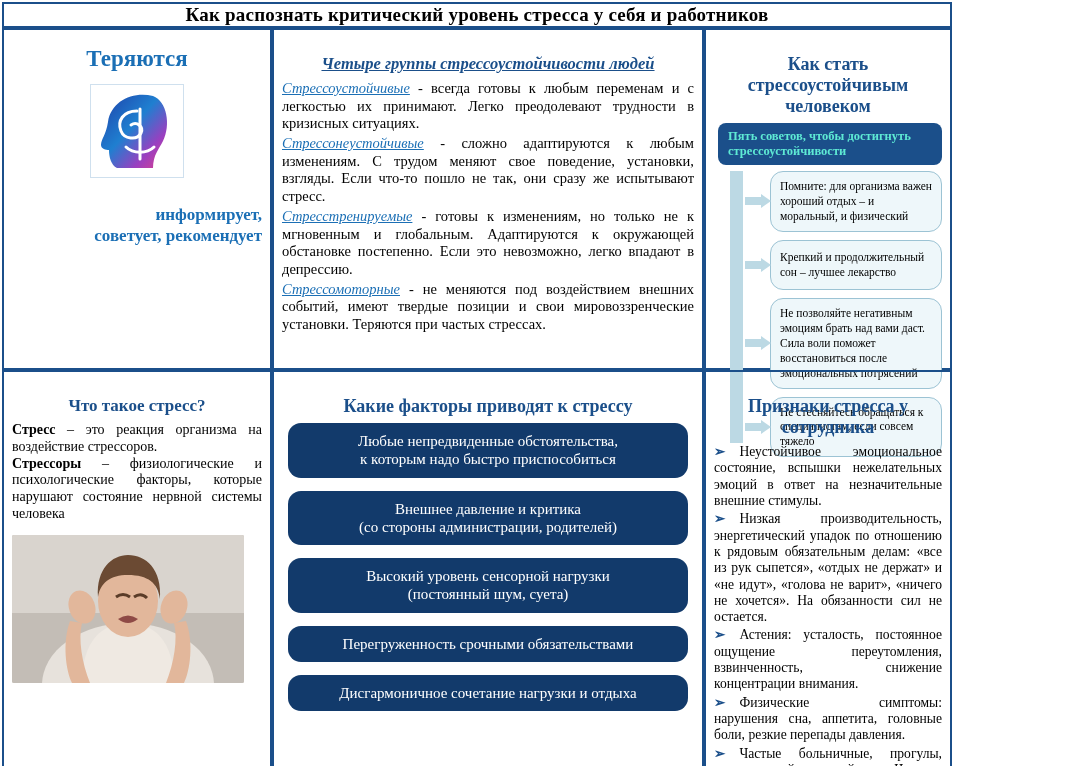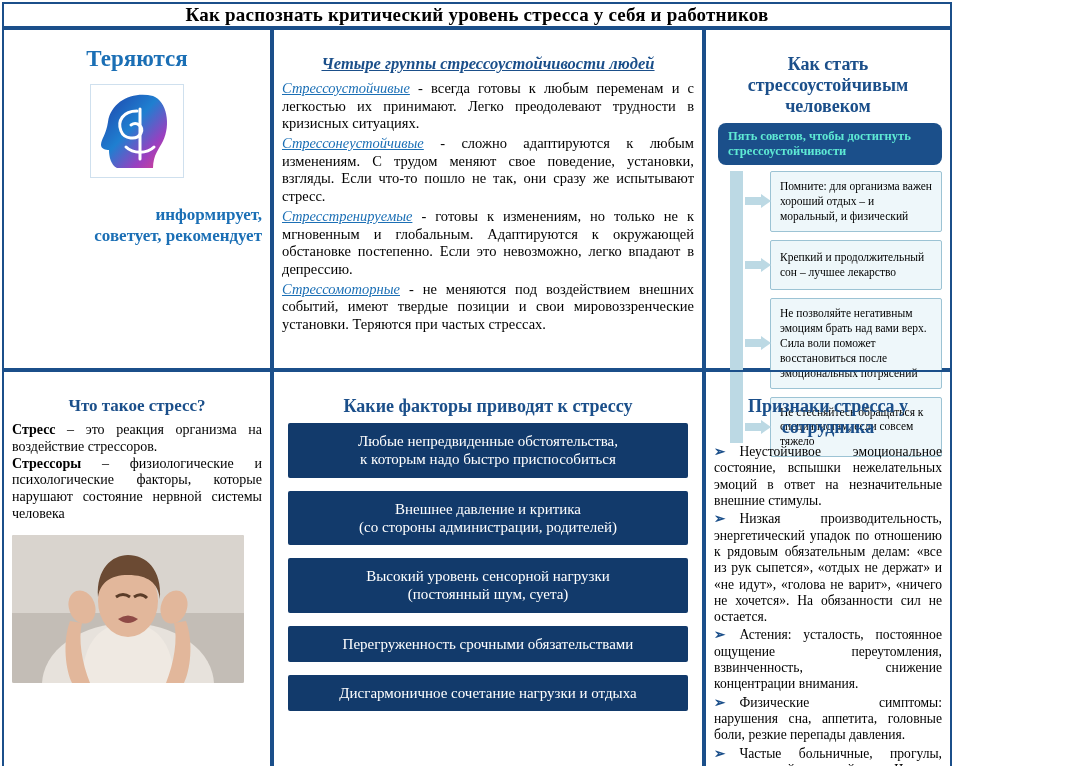--- a/index.html
+++ b/index.html
@@ -146,7 +146,7 @@
     position: relative;
     background: #eef7fa;
     border: 1px solid #9cc3d4;
-    border-radius: 2px;
+    border-radius: 13px;
     font-size: 11.5px;
     line-height: 1.3;
     padding: 7px 9px;

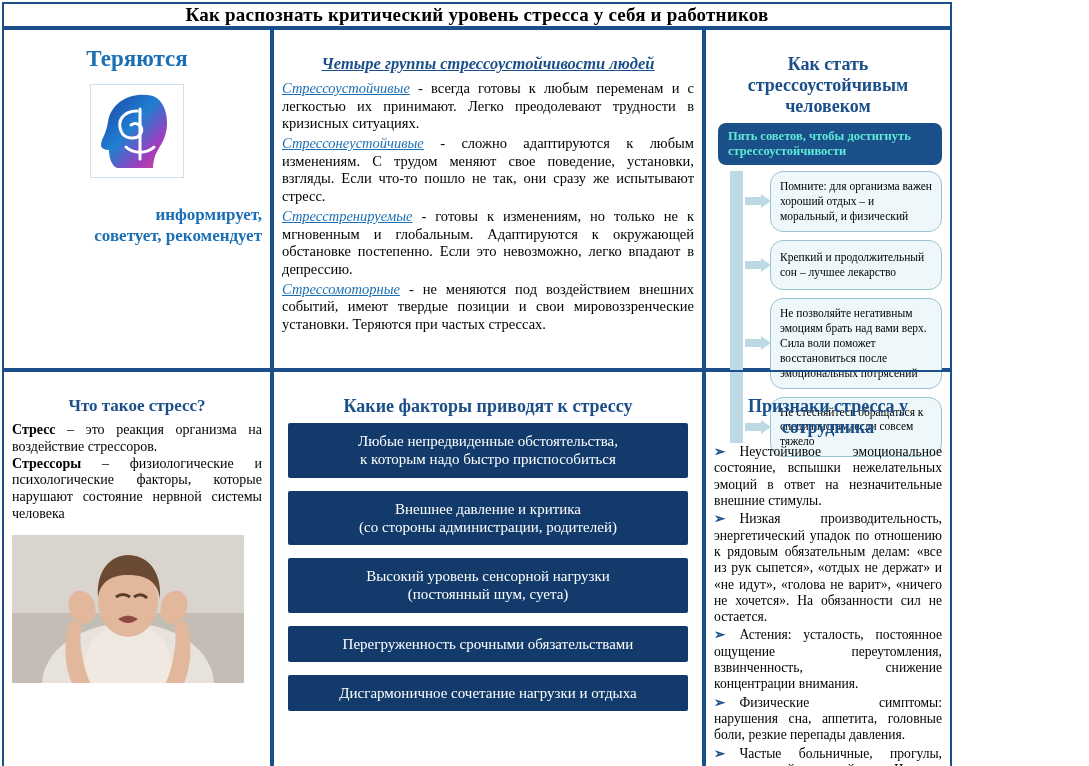--- a/index.html
+++ b/index.html
@@ -286,7 +286,7 @@
           <div class="adv-spine"></div>
           <div class="adv-item">Помните: для организма важен хороший отдых – и моральный, и физический</div>
           <div class="adv-item">Крепкий и продолжительный сон – лучшее лекарство</div>
-          <div class="adv-item">Не позволяйте негативным эмоциям брать над вами верх. Сила воли поможет восстановиться после эмоциональных потрясений</div>
+          <div class="adv-item">Не позволяйте негативным эмоциям брать над вами даст. Сила воли поможет восстановиться после эмоциональных потрясений</div>
           <div class="adv-item">Не стесняйтесь обращаться к специалистам, если совсем тяжело</div>
         </div>
       </div>

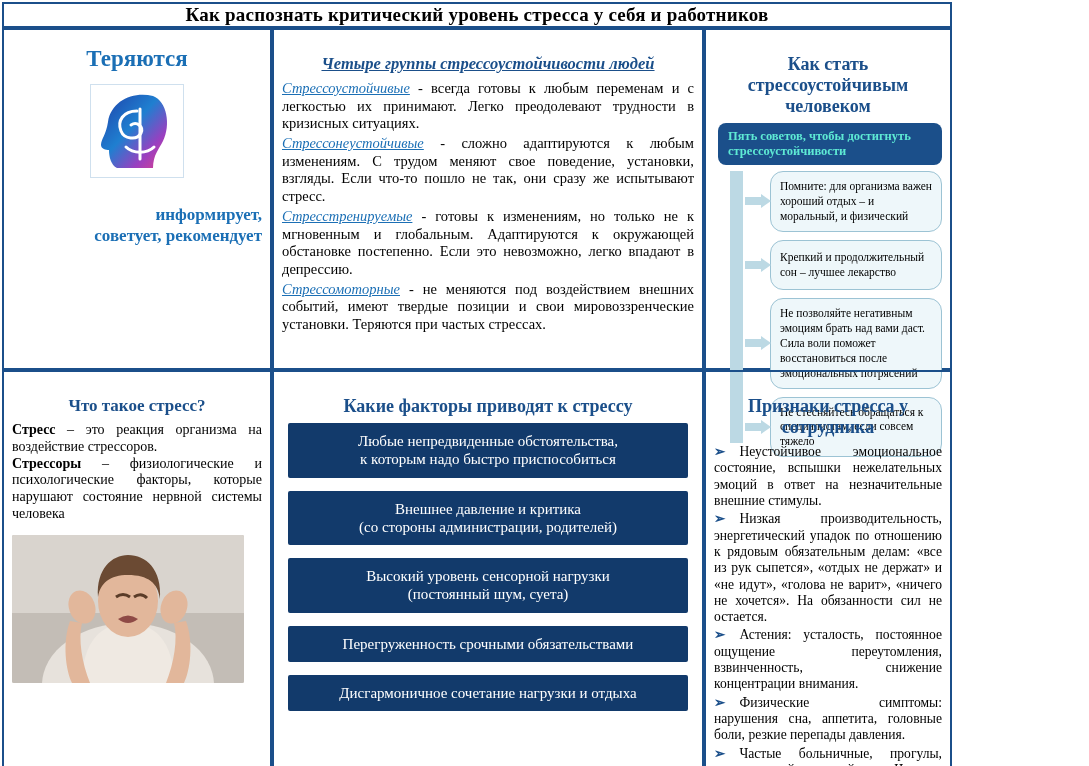--- a/index.html
+++ b/index.html
@@ -198,7 +198,7 @@
   .pill {
     background: #123a6b;
     color: #ffffff;
-    border-radius: 2px;
+    border-radius: 13px;
     text-align: center;
     font-size: 15px;
     line-height: 1.22;

